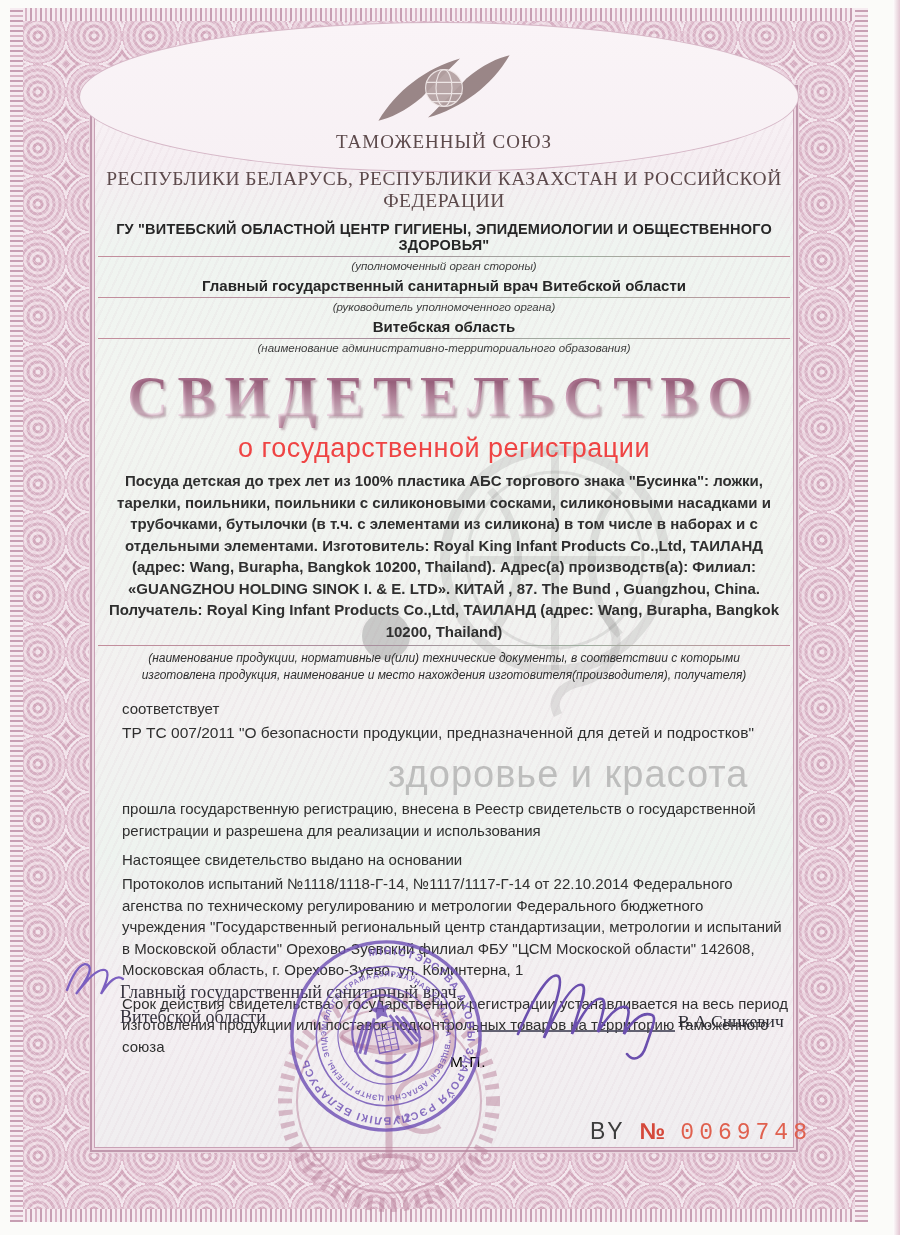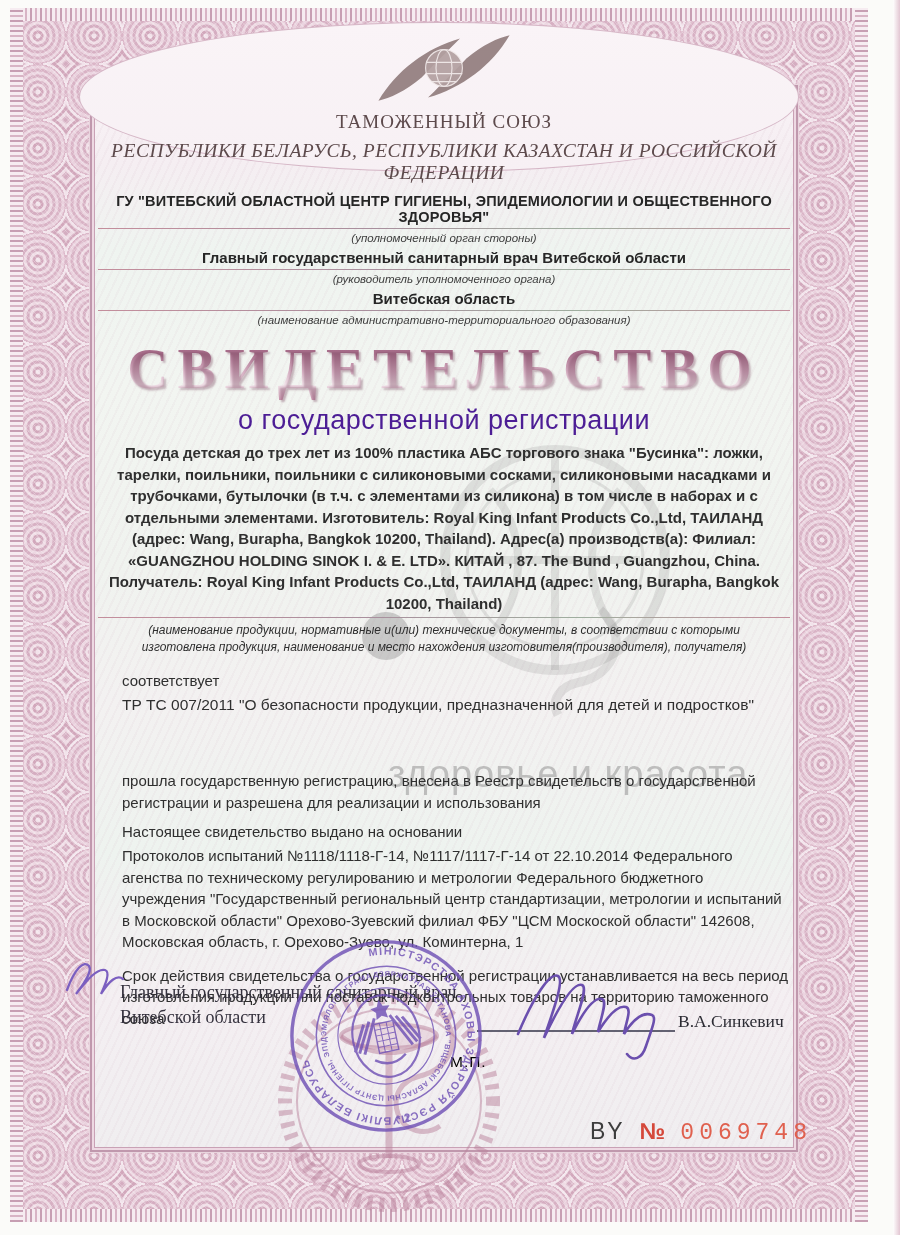--- a/index.html
+++ b/index.html
@@ -58,7 +58,7 @@
     z-index:1; }
 
   
-  .content { position:absolute; left:98px; top:32px; width:692px; z-index:3;
+  .content { position:absolute; left:98px; top:52px; width:692px; z-index:3;
     color:#2f2f2f; }
   .c { text-align:center; }
   .serif { font-family:"Liberation Serif", serif; }

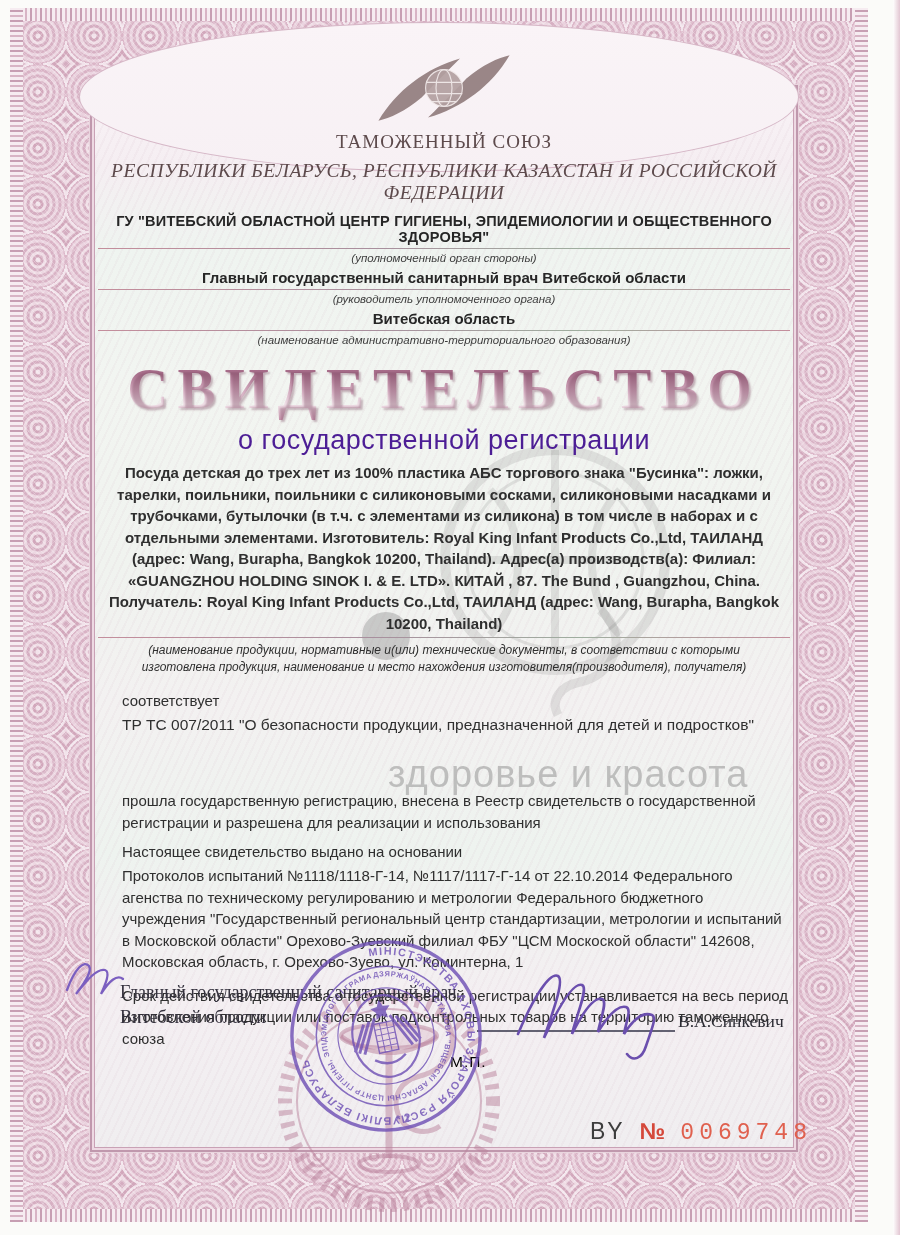--- a/index.html
+++ b/index.html
@@ -65,7 +65,7 @@
 
   .emblem-wrap { text-align:center; height:72px; }
   .union { font-size:19px; letter-spacing:1px; color:#5d4a4c; margin-top:7px; }
-  .republics { font-size:19.5px; letter-spacing:.5px; color:#5d4a4c; margin-top:7px;font-style:italic; }
+  .republics { font-size:19.5px; letter-spacing:.5px; color:#5d4a4c; margin-top:15px; }
   .authority { font-size:14.5px; font-weight:bold; color:#262626; margin-top:9px; letter-spacing:.2px; }
   .rule { height:1px; background:linear-gradient(90deg,#c48e9c, #a88f9d 40%, #9fae9f 70%, #c48e9c); margin-top:3px; }
   .cap { font-style:italic; font-size:11.5px; color:#3d3d3d; margin-top:3px; }

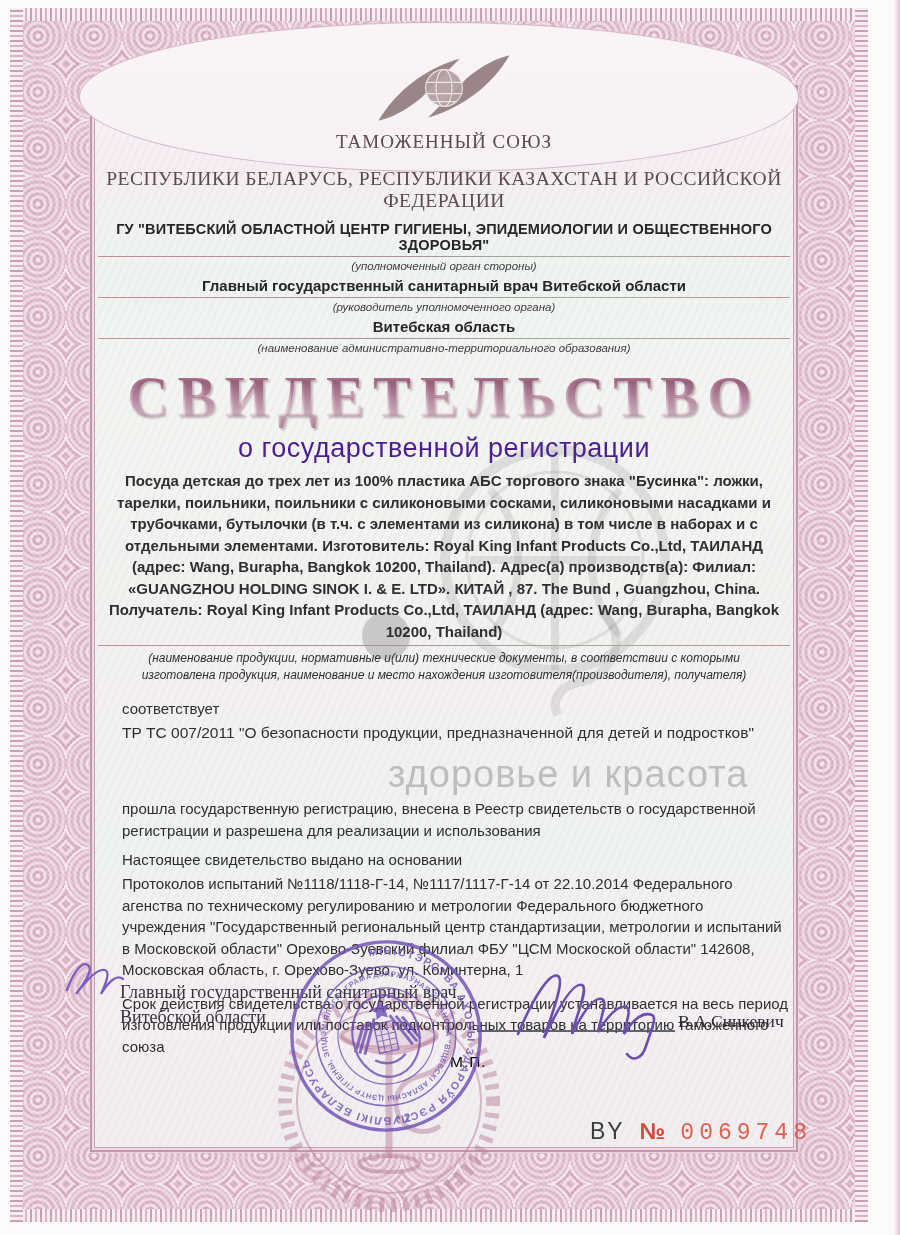--- a/index.html
+++ b/index.html
@@ -80,7 +80,7 @@
       -webkit-background-clip:text; background-clip:text; color:transparent;
       text-shadow:2px 2px 2px rgba(120,70,95,.38); }
   }
-  .subtitle { font-size:27px; color:#4c1d95; margin-top:4px; letter-spacing:.5px; }
+  .subtitle { font-size:27px; color:#ef4444; margin-top:4px; letter-spacing:.5px; }
   .numline { font-size:19.5px; color:#2e2e2e; margin-top:14px; letter-spacing:.3px; }
   .numline .date { margin-left:26px; }
 

